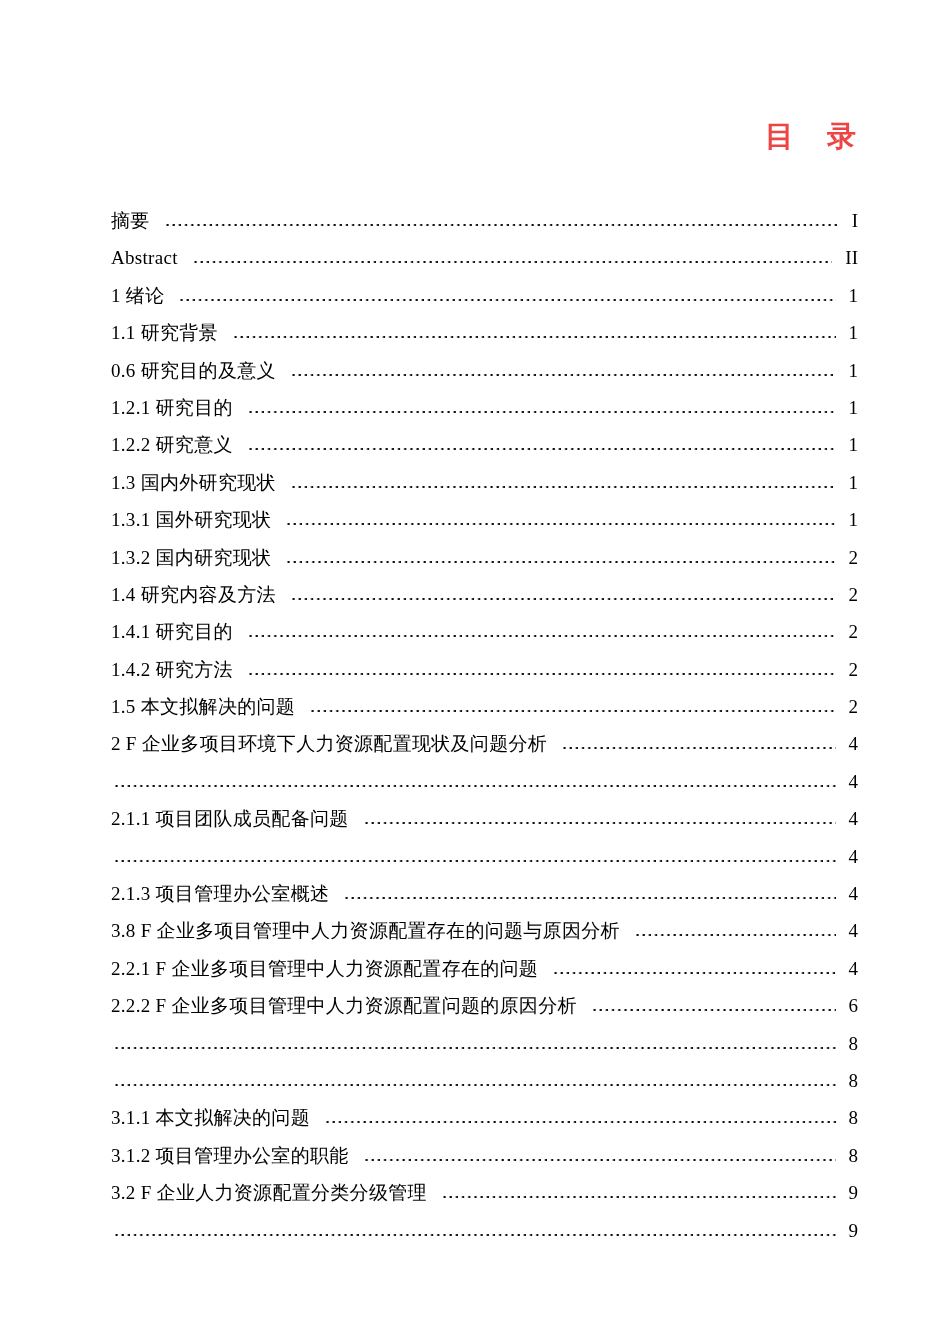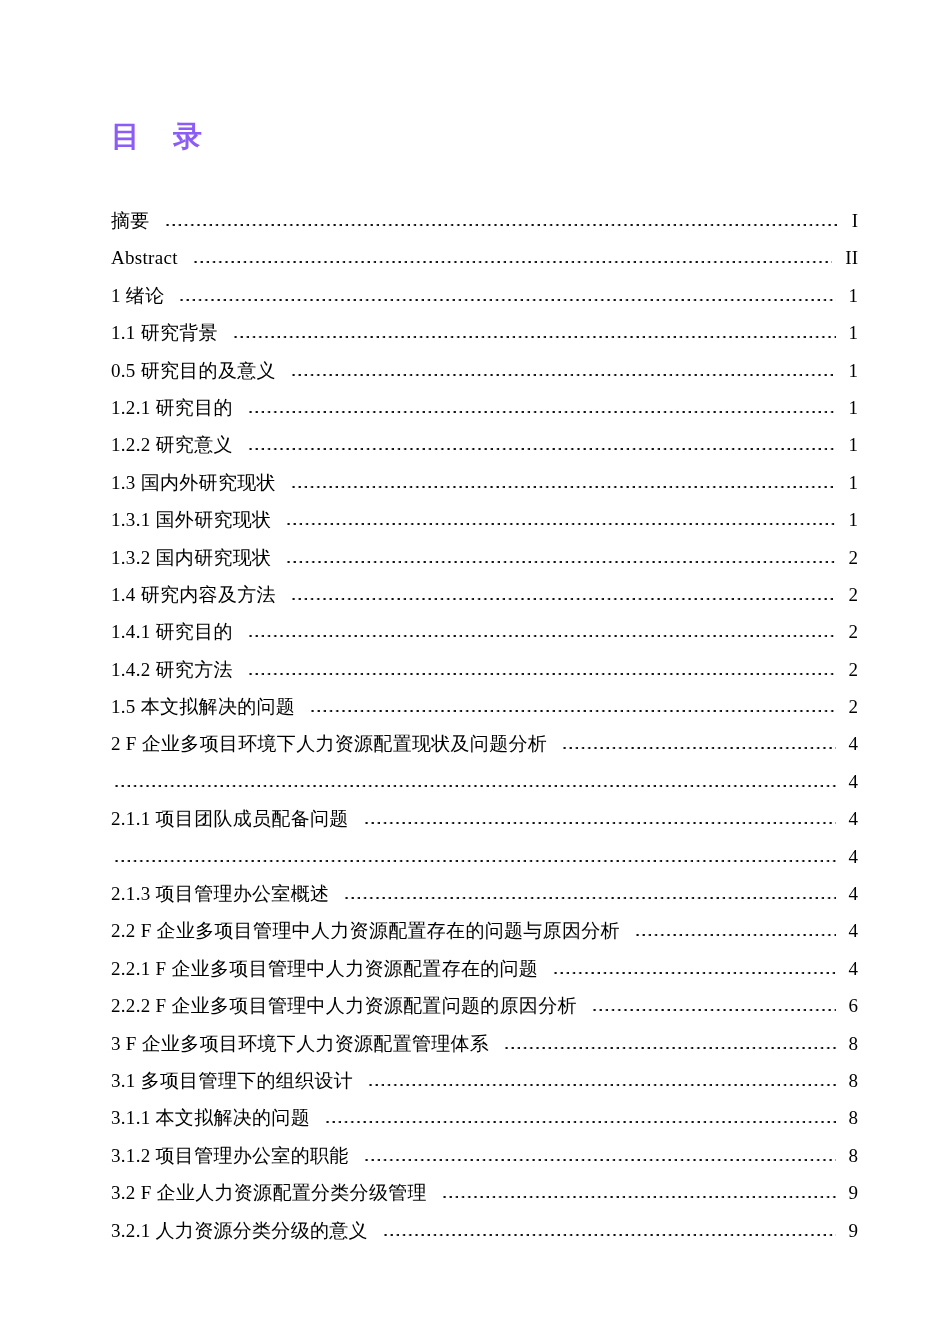--- a/index.html
+++ b/index.html
@@ -27,9 +27,9 @@
     font-size: 29px;
     line-height: 31px;
     font-weight: 700;
-    text-align: left;
+    text-align: right;
     letter-spacing: 2px;
-    color: #8b5cf6;
+    color: #ef4444;
   }
   .toc-list {
     margin-top: 50px;

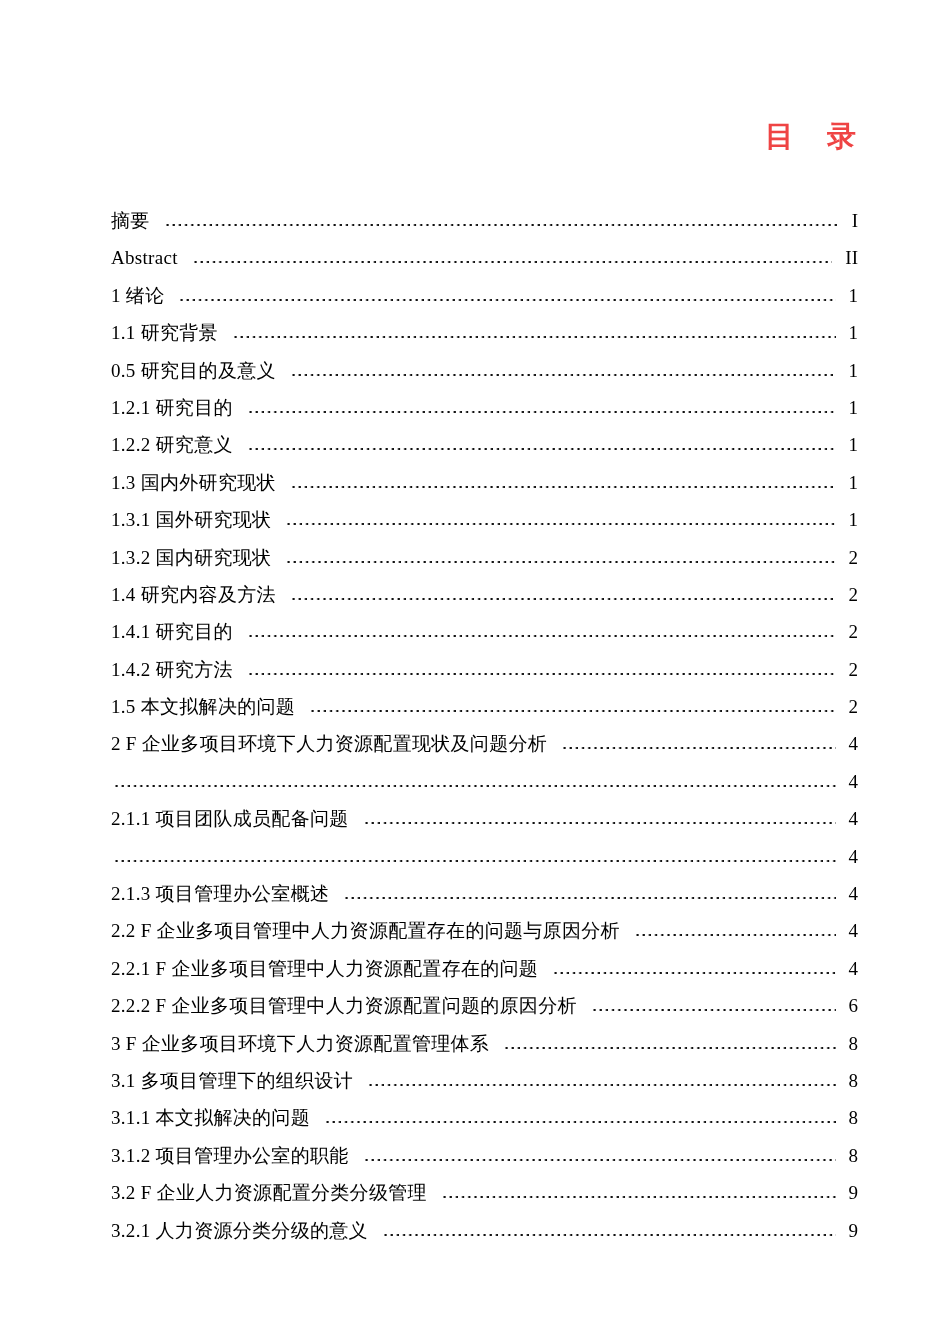--- a/index.html
+++ b/index.html
@@ -93,7 +93,7 @@
   </div>
 
   <div class="toc-row">
-    <span class="toc-label">0.5 研究目的及意义</span>
+    <span class="toc-label">0.6 研究目的及意义</span>
     <span class="toc-leader"></span>
     <span class="toc-page">1</span>
   </div>

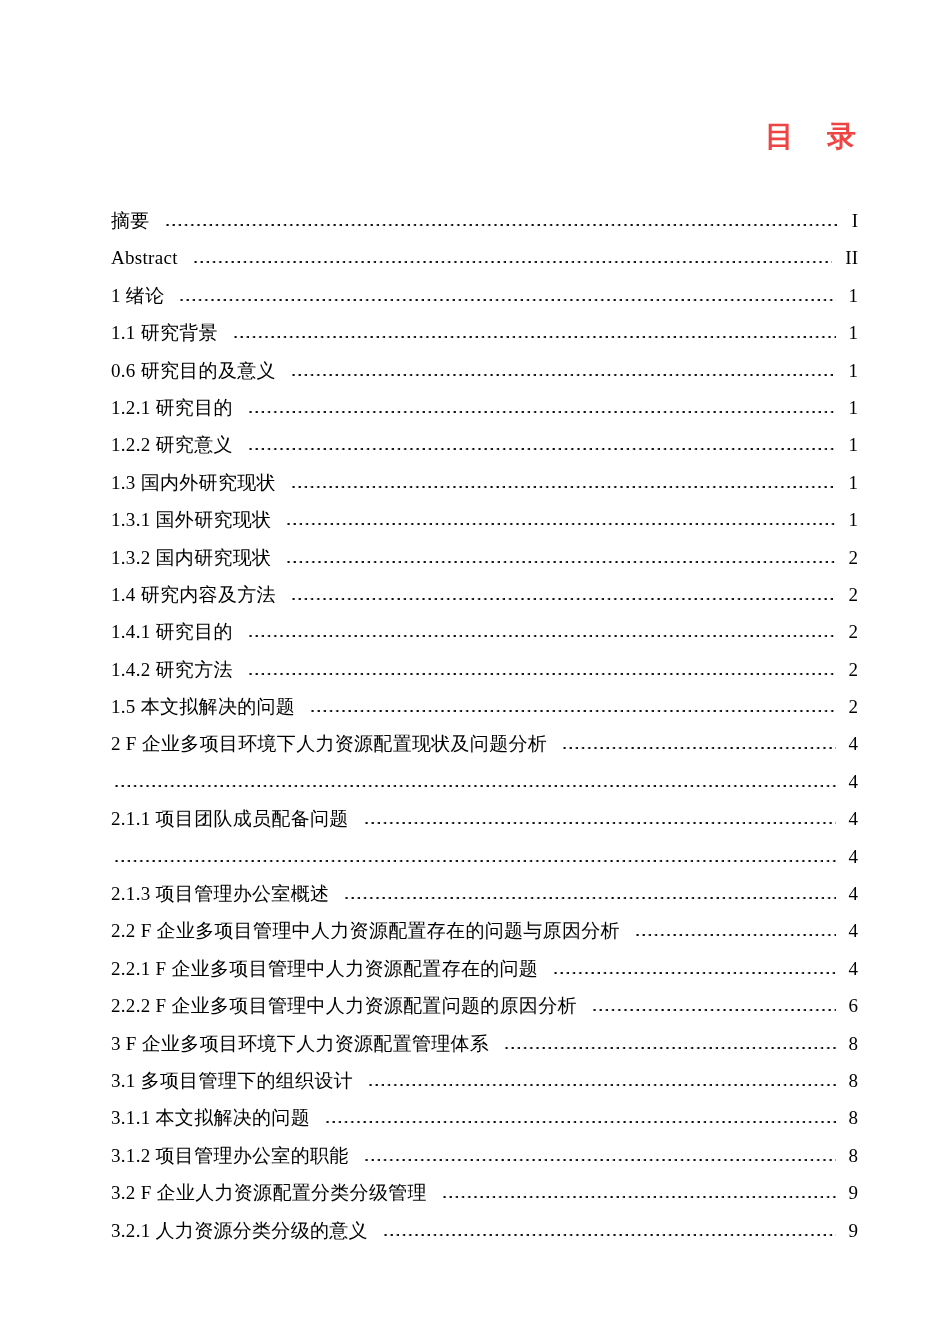--- a/index.html
+++ b/index.html
@@ -181,7 +181,7 @@
   </div>
 
   <div class="toc-row">
-    <span class="toc-label">2.2 F 企业多项目管理中人力资源配置存在的问题与原因分析</span>
+    <span class="toc-label">3.8 F 企业多项目管理中人力资源配置存在的问题与原因分析</span>
     <span class="toc-leader"></span>
     <span class="toc-page">4</span>
   </div>

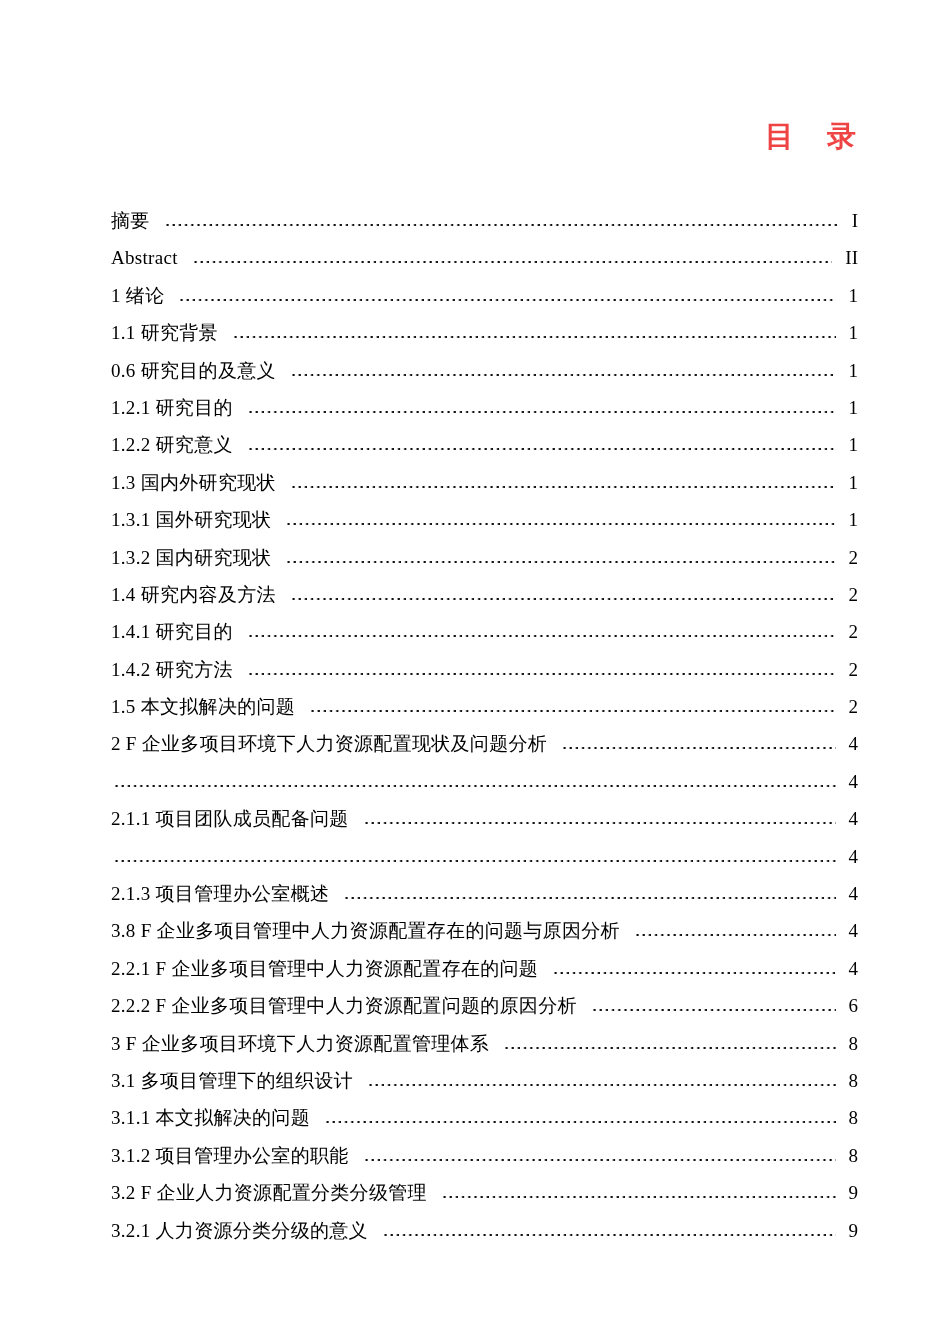--- a/index.html
+++ b/index.html
@@ -199,7 +199,6 @@
   </div>
 
   <div class="toc-row">
-    <span class="toc-label">3 F 企业多项目环境下人力资源配置管理体系</span>
     <span class="toc-leader"></span>
     <span class="toc-page">8</span>
   </div>

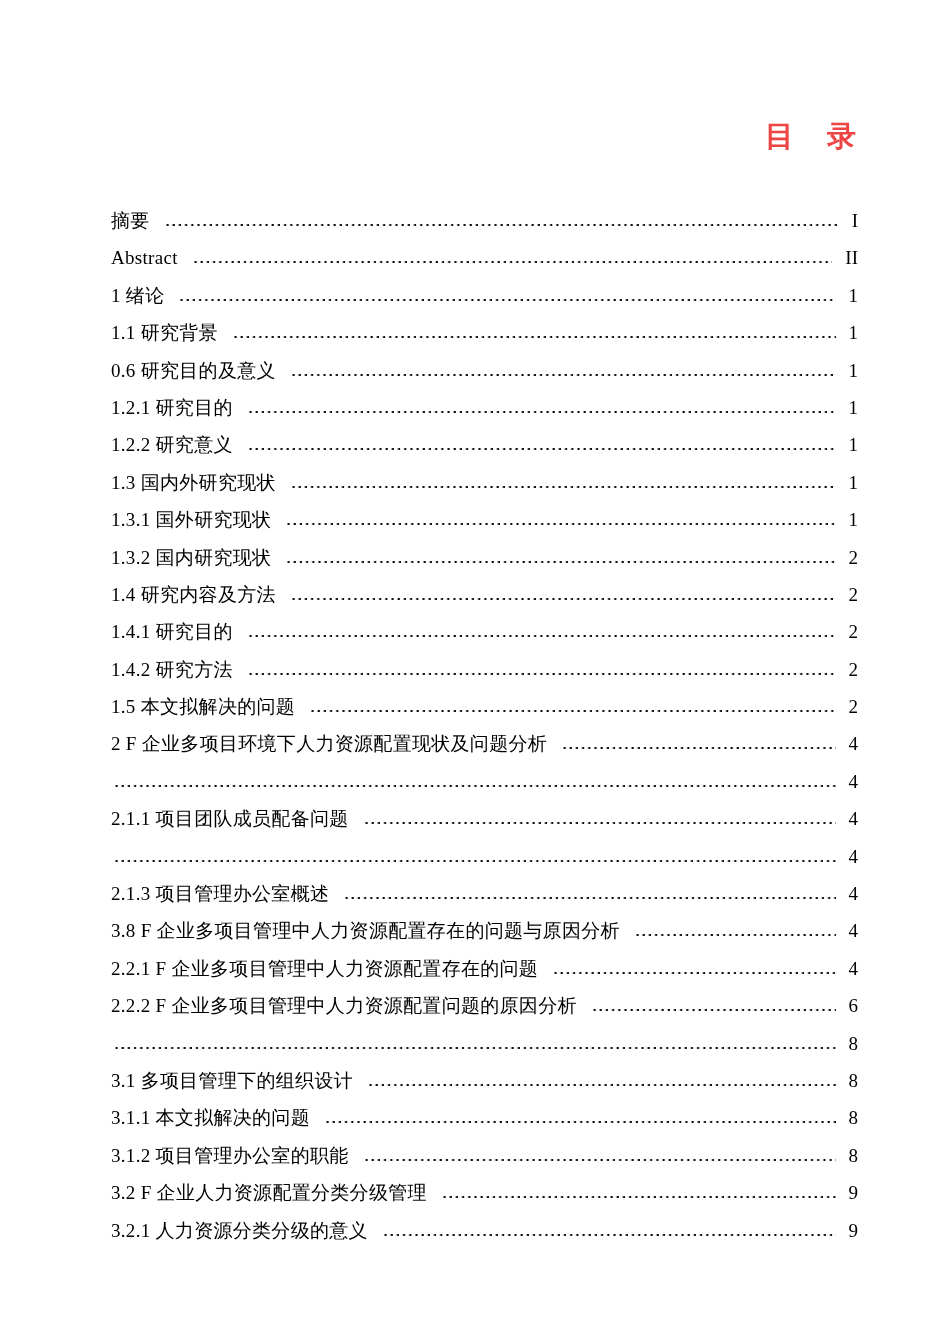--- a/index.html
+++ b/index.html
@@ -204,7 +204,6 @@
   </div>
 
   <div class="toc-row">
-    <span class="toc-label">3.1 多项目管理下的组织设计</span>
     <span class="toc-leader"></span>
     <span class="toc-page">8</span>
   </div>

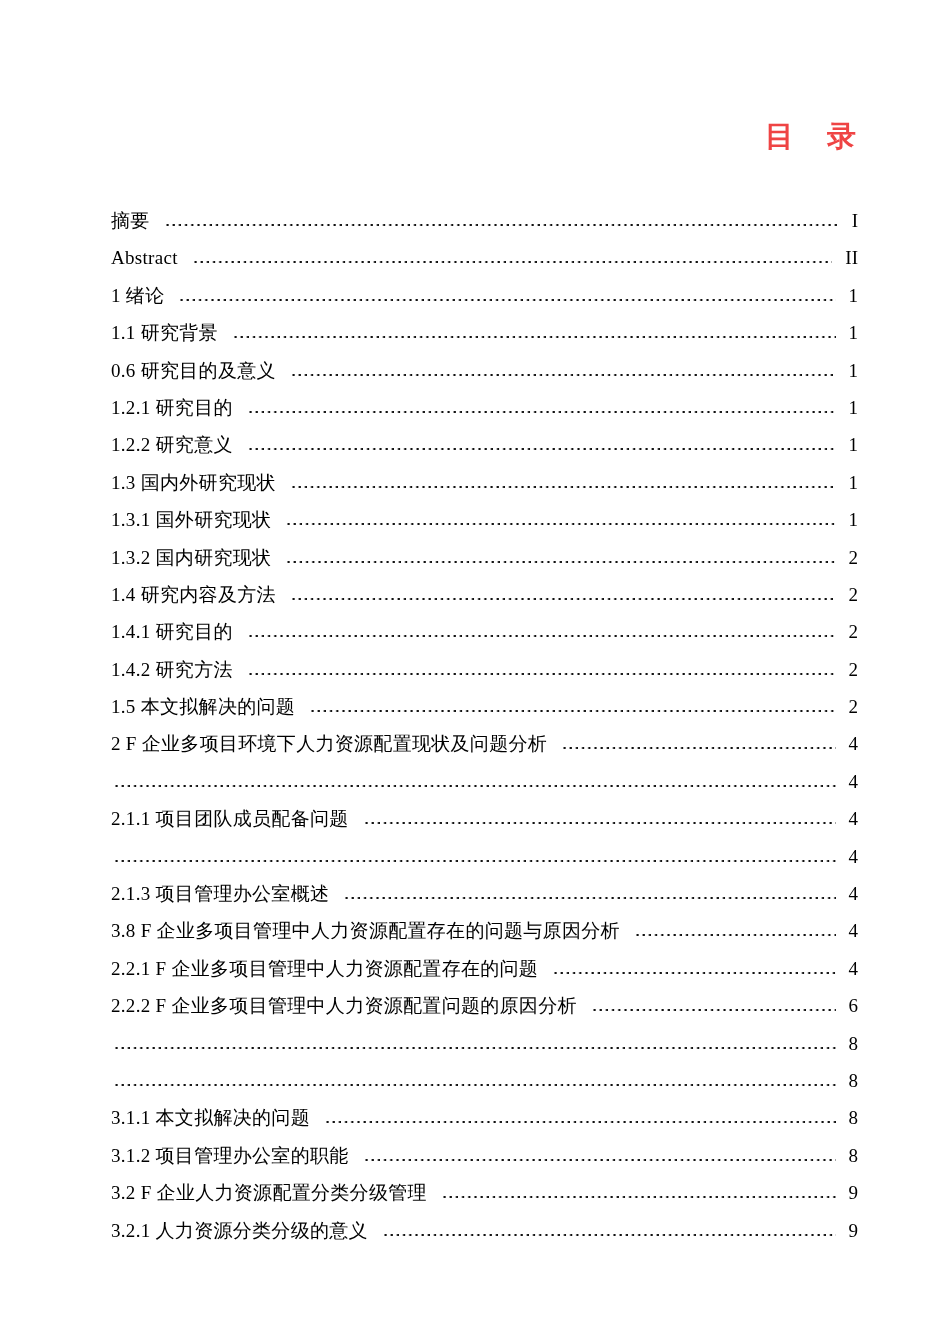--- a/index.html
+++ b/index.html
@@ -227,7 +227,6 @@
   </div>
 
   <div class="toc-row">
-    <span class="toc-label">3.2.1 人力资源分类分级的意义</span>
     <span class="toc-leader"></span>
     <span class="toc-page">9</span>
   </div>

